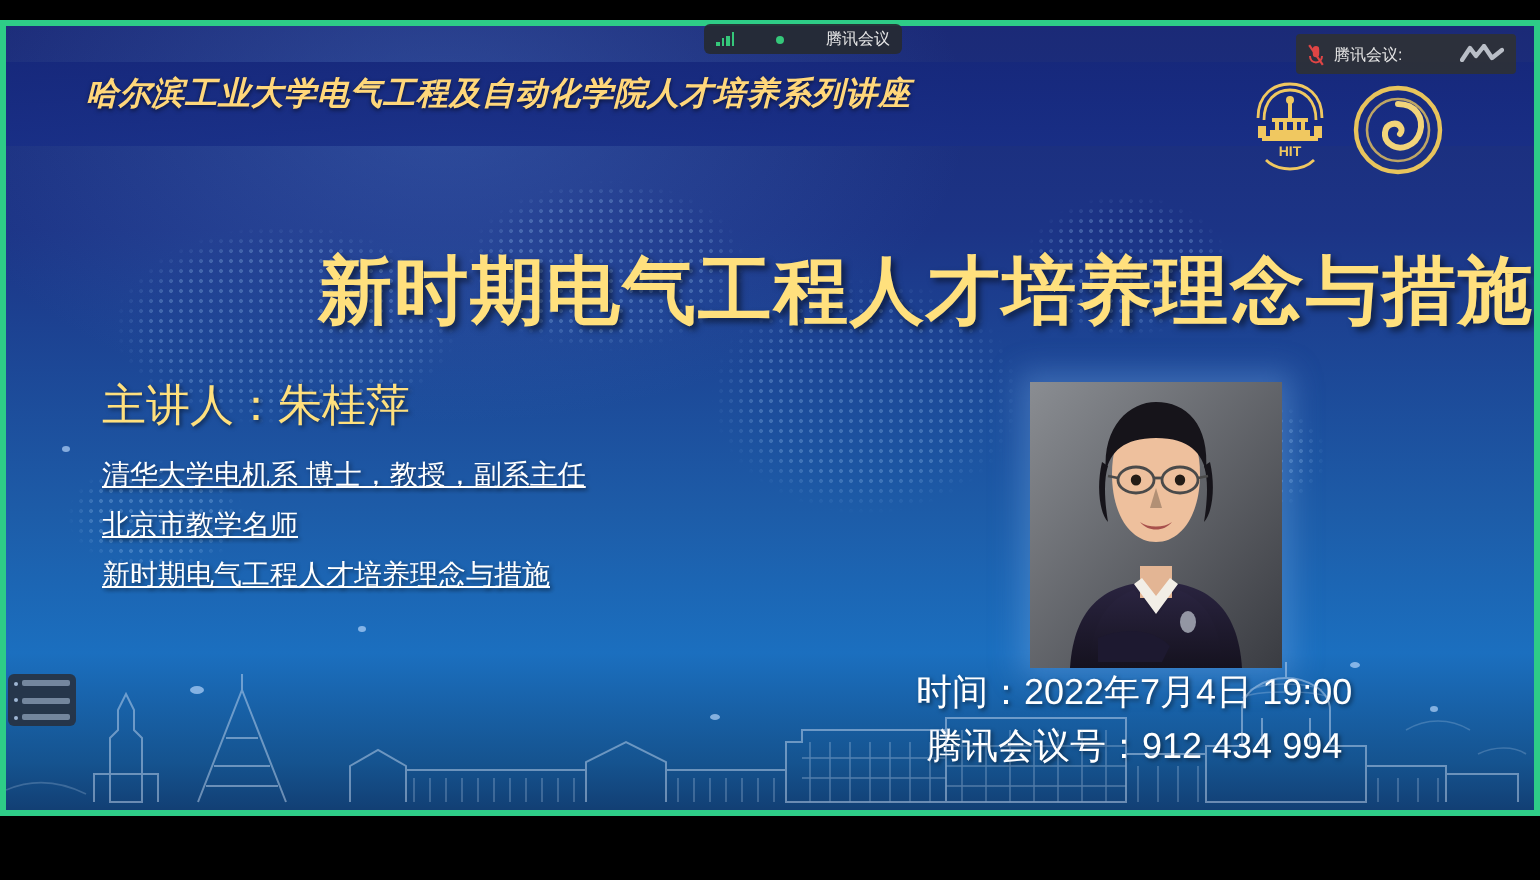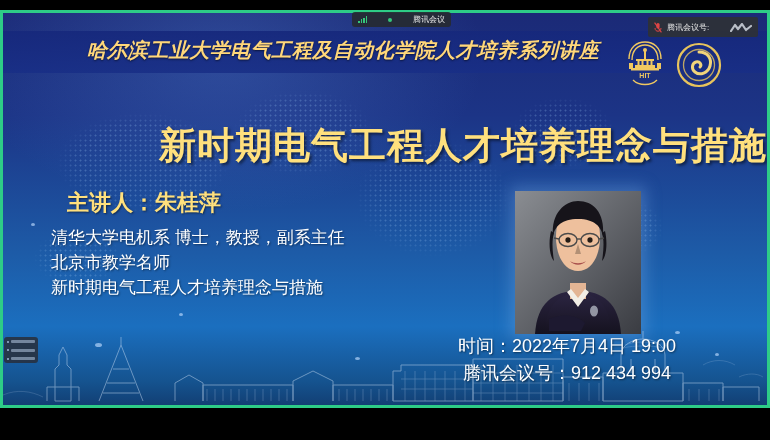--- a/index.html
+++ b/index.html
@@ -285,7 +285,7 @@
         <path d="M0.6 0.6 L7.4 10.4" stroke="#e04545" stroke-width="1.1"></path>
       </svg>
     </span>
-    <span class="speaking-txt">腾讯会议号:</span>
+    <span class="speaking-txt">腾讯会议:</span>
     <span class="wave">
       <svg width="22" height="9" viewBox="0 0 22 9">
         <path d="M1 8 L5 2 L8 6 L12 1 L16 7 L21 3" fill="none" stroke="#b9bec7" stroke-width="2.2" stroke-linejoin="round" stroke-linecap="round"></path>

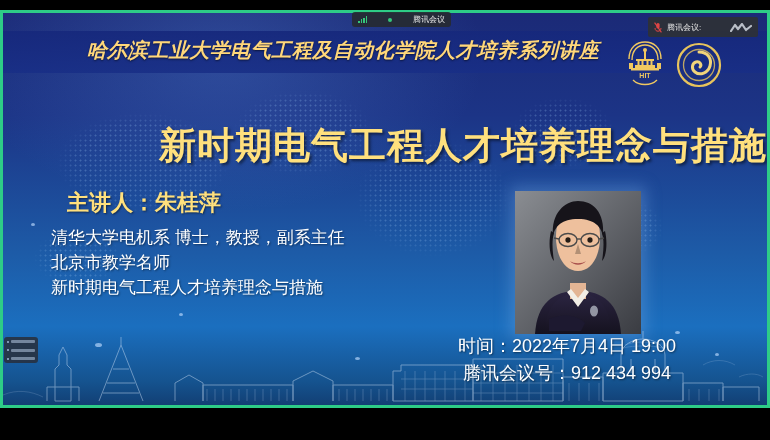--- a/index.html
+++ b/index.html
@@ -44,9 +44,9 @@
   .hdr{position:absolute;left:0;top:18px;width:764px;height:42px;
        background:linear-gradient(180deg,rgba(22,40,124,.92),rgba(24,46,134,.86));}
   .hdr-title{position:absolute;left:40px;top:24px;width:600px;
-       font-size:20px;font-weight:bold;color:#ffd77a;letter-spacing:.5px;
+       font-size:16px;font-weight:bold;color:#ffd77a;letter-spacing:.5px;
        font-family:Liberation Serif, serif;font-style:italic;
-       text-shadow:0 1px 2px rgba(0,0,0,.55);white-space:nowrap;text-align:center;}
+       text-shadow:0 1px 2px rgba(0,0,0,.55);white-space:nowrap;}
 
   
   .emblem{position:absolute;top:26px;width:44px;height:50px;}

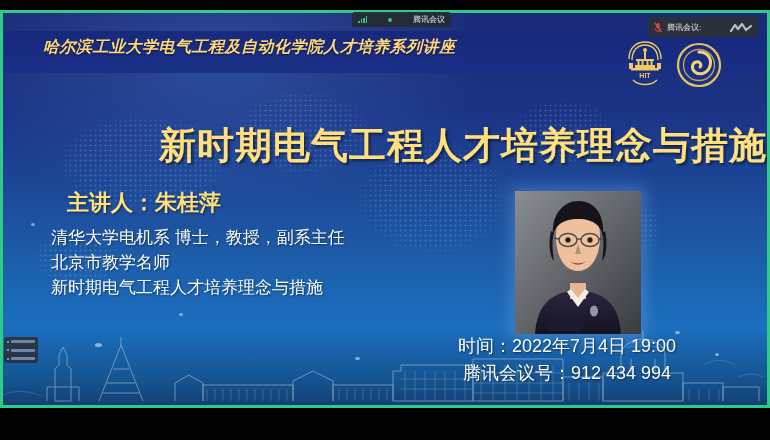--- a/index.html
+++ b/index.html
@@ -60,7 +60,7 @@
          text-shadow:2px 2px 3px rgba(0,0,0,.5);white-space:nowrap;}
 
   
-  .speaker{position:absolute;left:64px;top:175px;font-size:22px;font-weight:bold;
+  .speaker{position:absolute;left:48px;top:175px;font-size:22px;font-weight:normal;
            color:#ffe07d;text-shadow:1px 1px 2px rgba(0,0,0,.5);white-space:nowrap;}
 
   .creds{position:absolute;left:48px;top:212px;width:420px;}

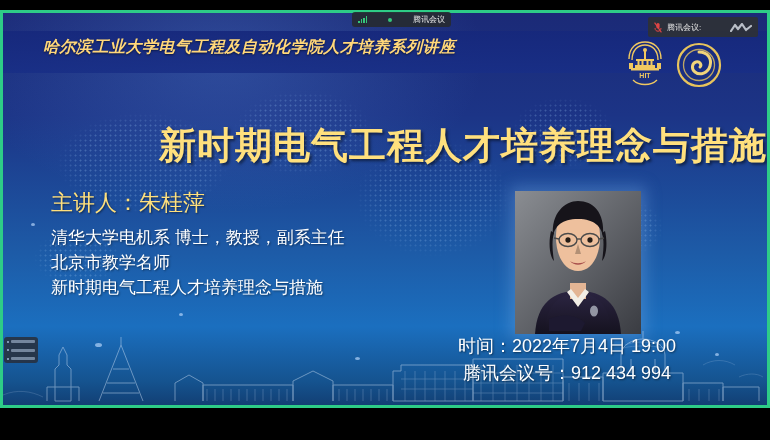--- a/index.html
+++ b/index.html
@@ -64,8 +64,8 @@
            color:#ffe07d;text-shadow:1px 1px 2px rgba(0,0,0,.5);white-space:nowrap;}
 
   .creds{position:absolute;left:48px;top:212px;width:420px;}
-  .cred{font-size:17px;color:#ffffff;line-height:25px;white-space:nowrap;
-        text-shadow:1px 1px 2px rgba(0,0,0,.45);}
+  .cred{font-size:14px;color:#ffffff;line-height:25px;white-space:nowrap;
+        text-shadow:1px 1px 2px rgba(0,0,0,.45);text-decoration:underline;}
 
   
   .photo{position:absolute;left:512px;top:178px;width:126px;height:143px;

